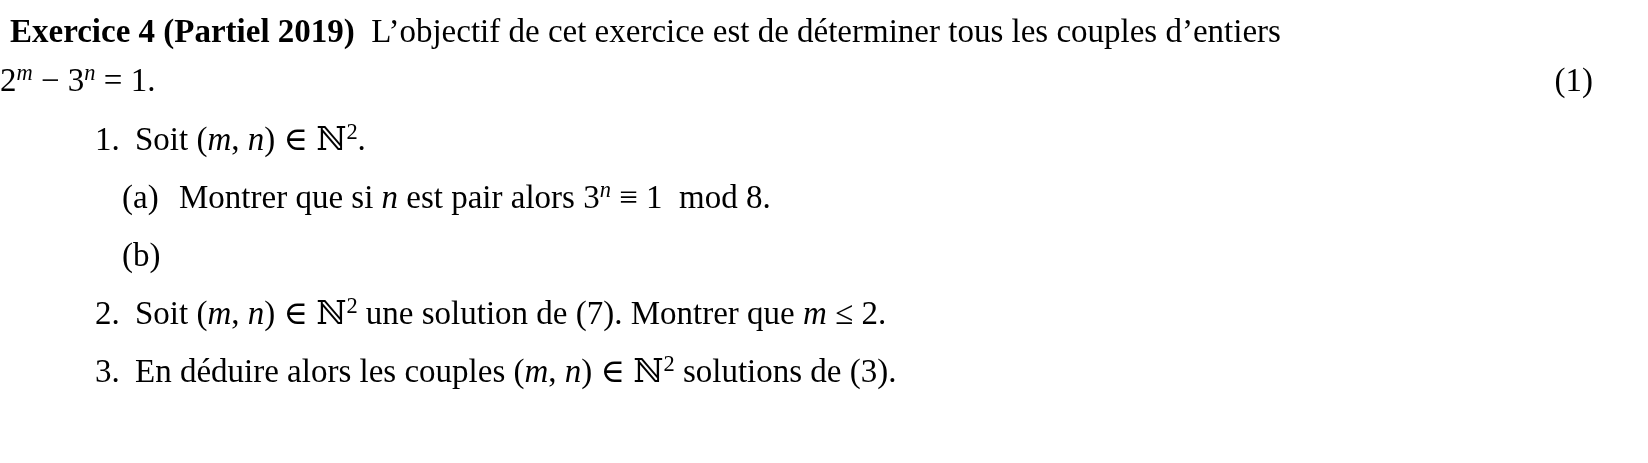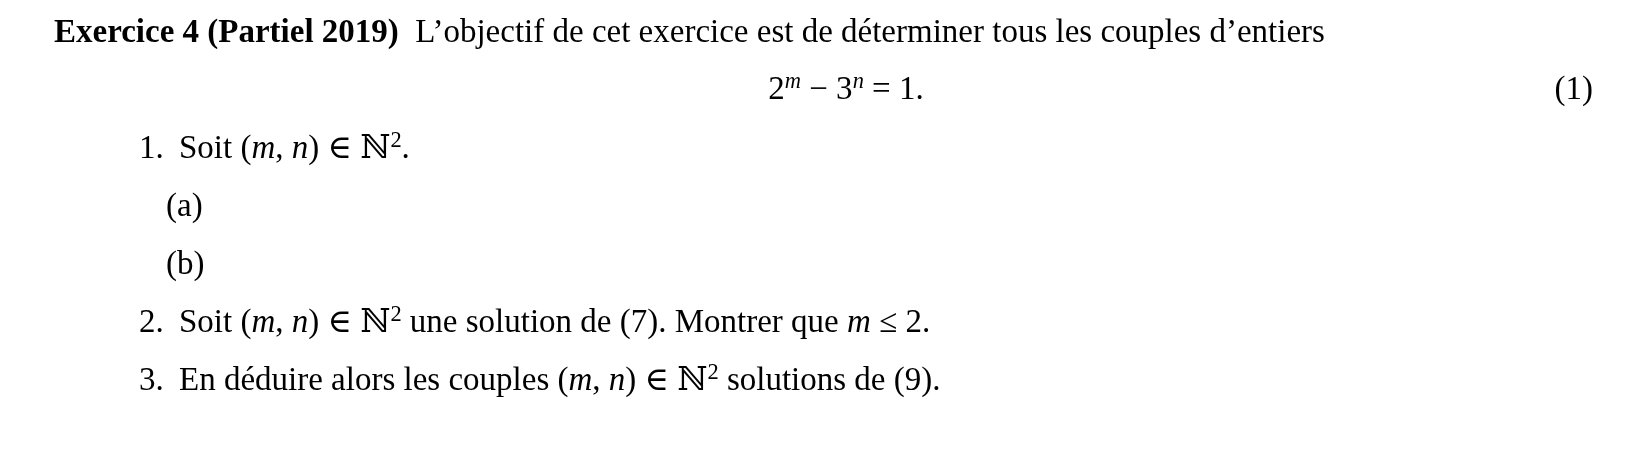--- a/index.html
+++ b/index.html
@@ -12,7 +12,6 @@
     padding-top:8px;
     overflow:hidden;
     position:relative;
-    padding-left:44px;
   }
   .para{padding-left:10px;padding-right:40px;line-height:46px;white-space:pre-wrap;}
   .seg-b{font-weight:bold;}

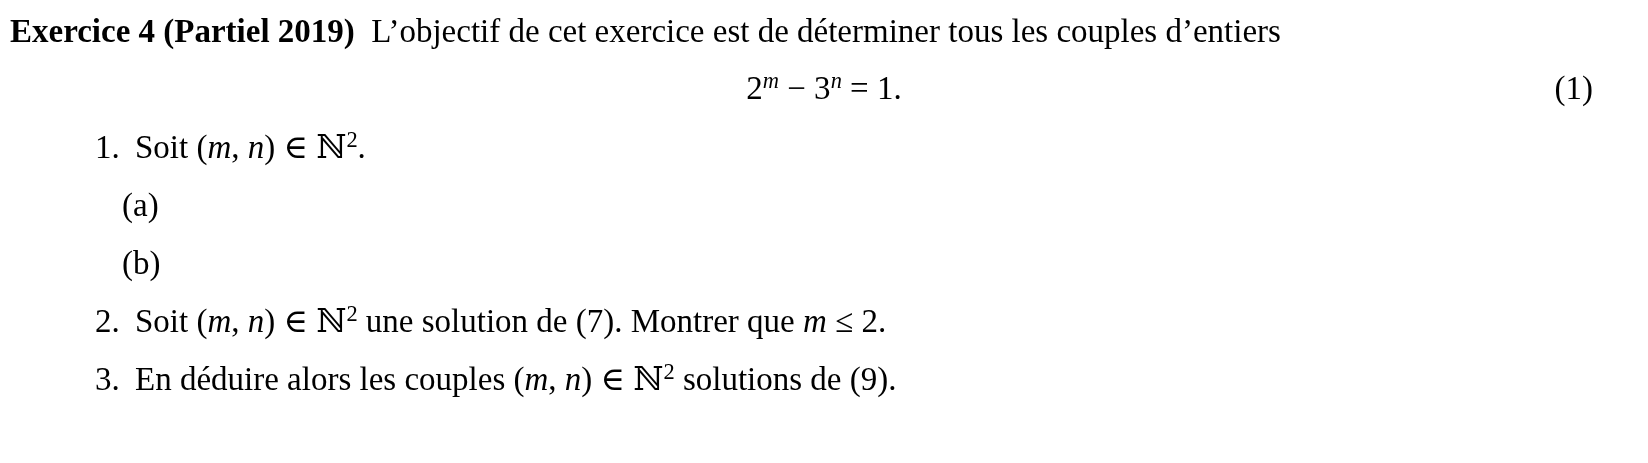--- a/index.html
+++ b/index.html
@@ -17,7 +17,7 @@
   .seg-b{font-weight:bold;}
   .seg-i{font-style:italic;}
   .seg-sup{font-size:0.68em;vertical-align:0.5em;line-height:0;}
-  .equation-row{position:relative;text-align:center;line-height:50px;margin-top:9px;}
+  .equation-row{position:relative;text-align:left;line-height:50px;margin-top:1px;}
   .eq-number{position:absolute;right:55px;top:0;}
   .item{display:flex;padding-left:95px;line-height:47px;margin-top:11px;white-space:pre-wrap;}
   .item.first{margin-top:11px;}

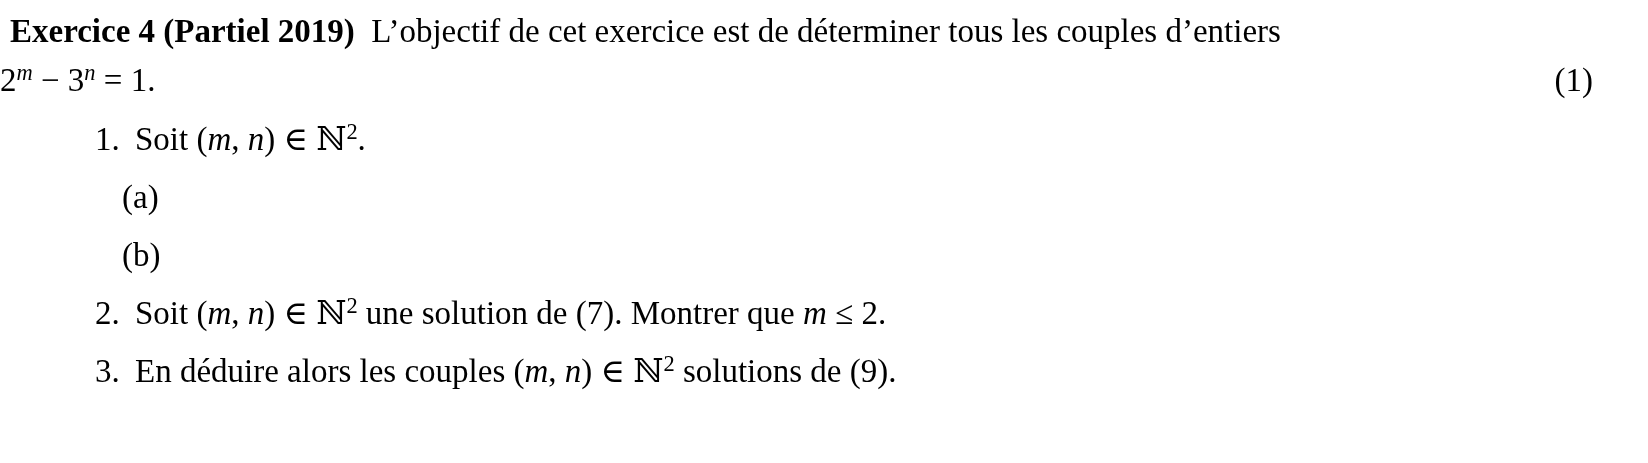--- a/index.html
+++ b/index.html
@@ -46,6 +46,7 @@
 
   <div class="subitem">
     <span class="num">(a)</span>
+    <span class="txt"><span>Montrer que si </span><span class="seg-i">n</span><span> est pair alors 3</span><span class="seg-sup seg-i">n</span><span> ≡ 1  mod 8.</span></span>
   </div>
 
   <div class="subitem">

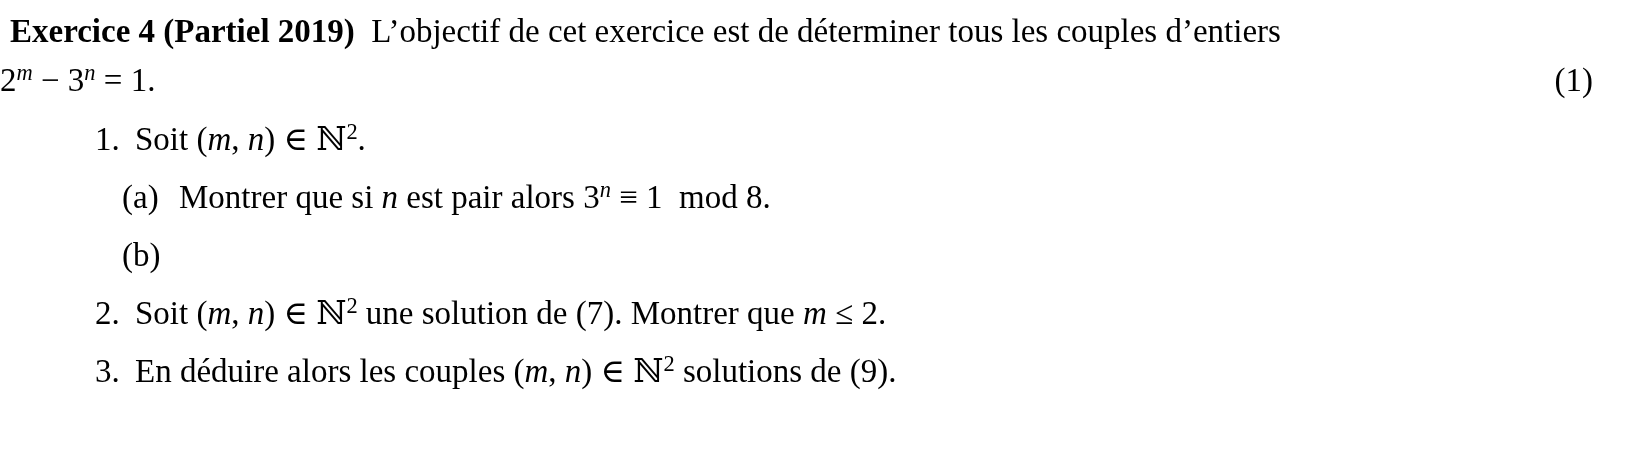--- a/index.html
+++ b/index.html
@@ -60,7 +60,7 @@
 
   <div class="item">
     <span class="num">3.</span>
-    <span class="txt"><span>En déduire alors les couples (</span><span class="seg-i">m</span><span>, </span><span class="seg-i">n</span><span>) ∈ ℕ</span><span class="seg-sup">2</span><span> solutions de (9).</span></span>
+    <span class="txt"><span>En déduire alors les couples (</span><span class="seg-i">m</span><span>, </span><span class="seg-i">n</span><span>) ∈ ℕ</span><span class="seg-sup">2</span><span> solutions de (3).</span></span>
   </div>
 
 </div>

